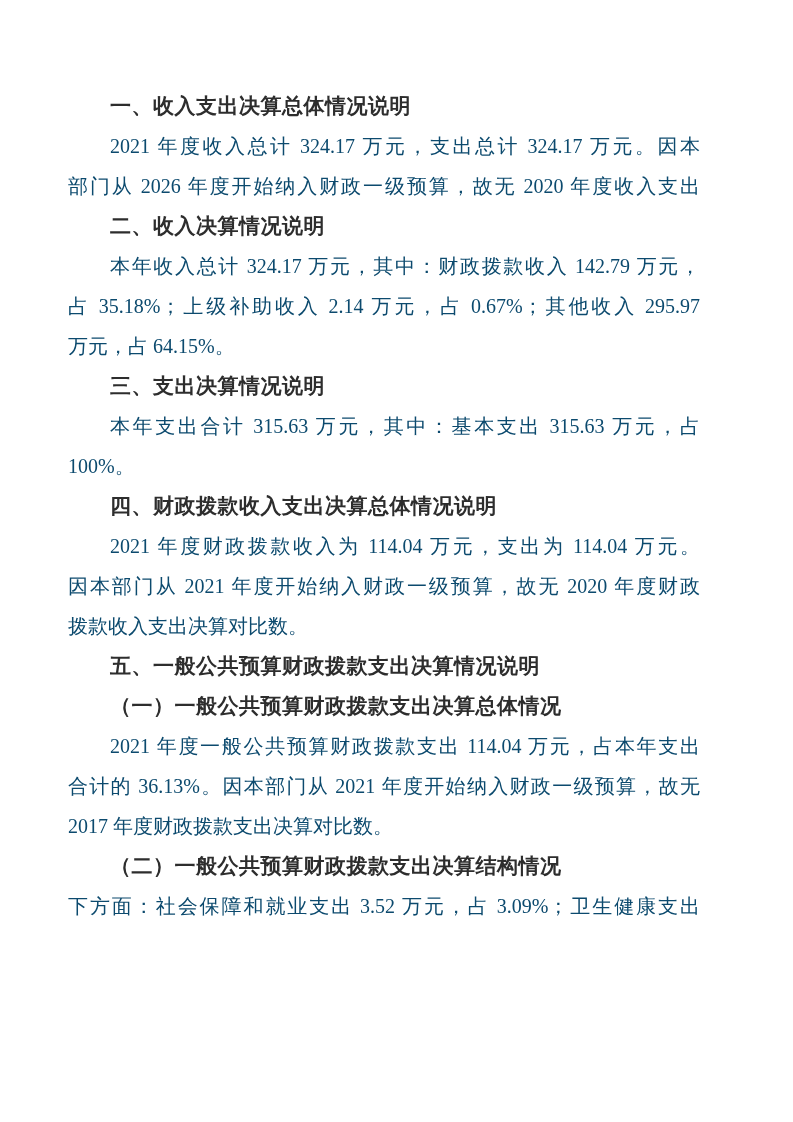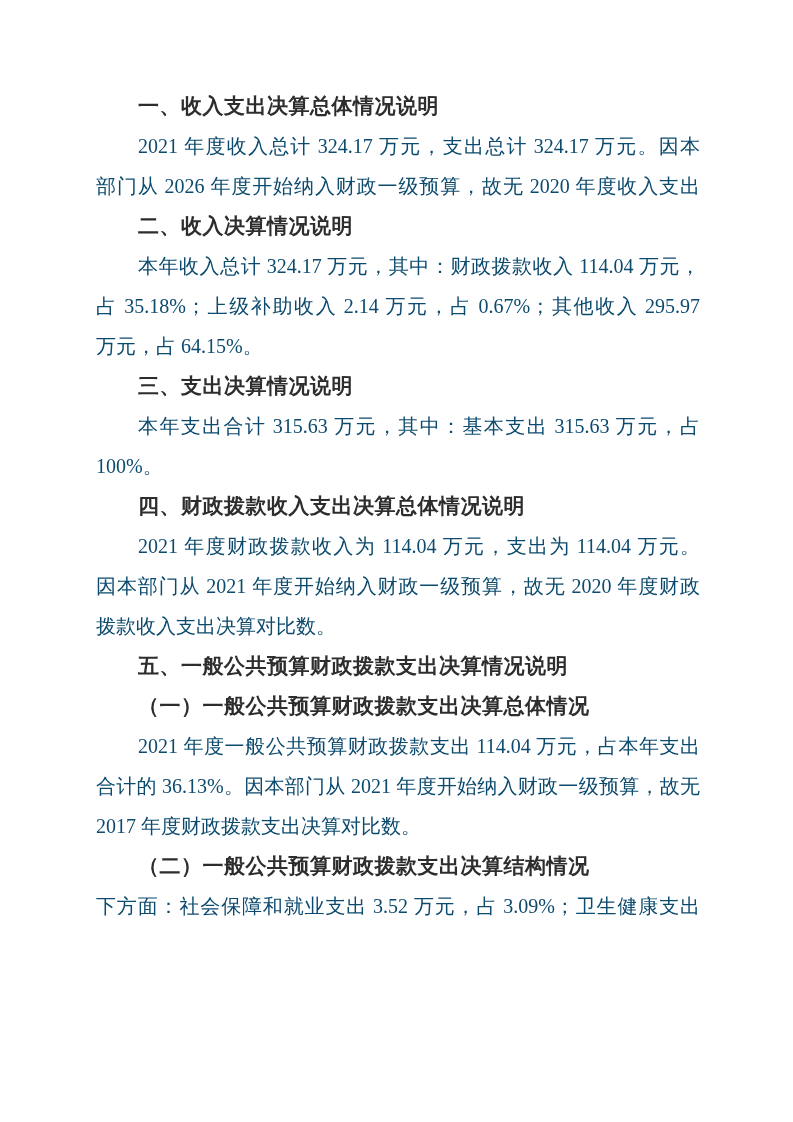--- a/index.html
+++ b/index.html
@@ -13,7 +13,7 @@
     height: 1122px;
     background: #ffffff;
     box-sizing: border-box;
-    padding: 86px 93px 0 96px;
+    padding: 86px 93px 0 68px;
     overflow: hidden;
   }
   .line {

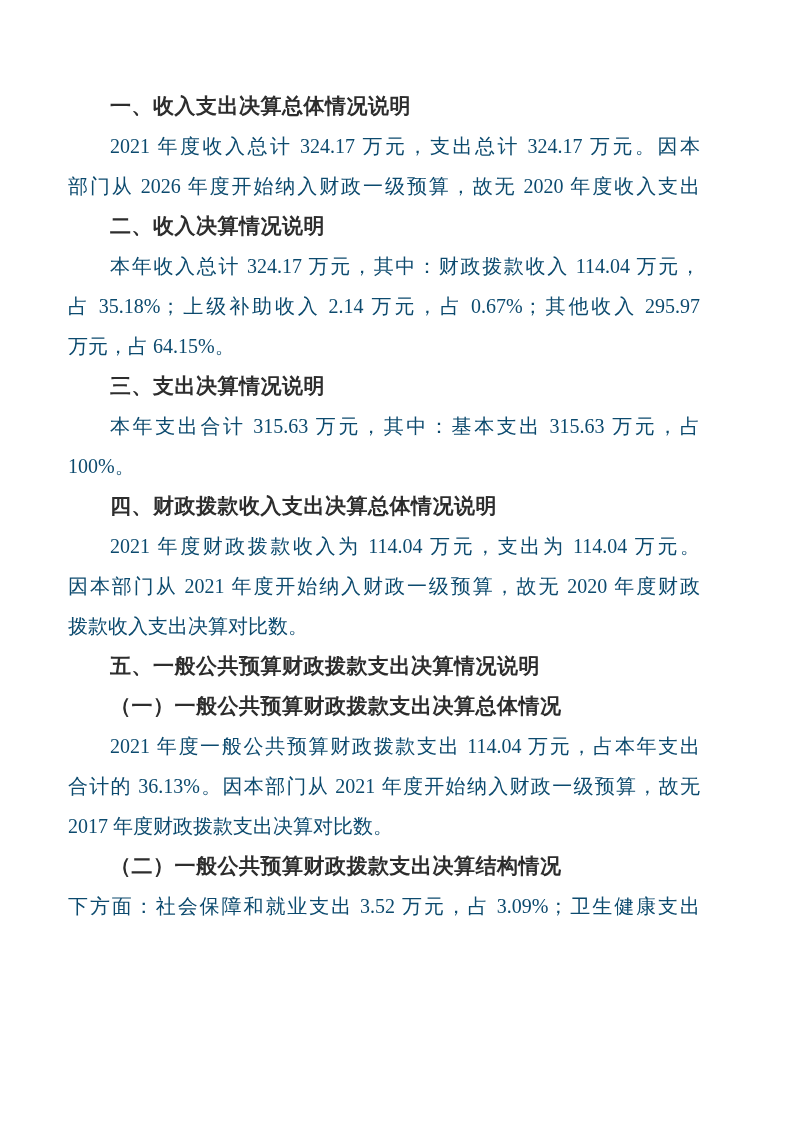--- a/index.html
+++ b/index.html
@@ -50,7 +50,7 @@
   <div class="line body-text indent fill">2021 年度收入总计 324.17 万元，支出总计 324.17 万元。因本</div>
   <div class="line body-text fill">部门从 2026 年度开始纳入财政一级预算，故无 2020 年度收入支出</div>
   <div class="line heading">二、收入决算情况说明</div>
-  <div class="line body-text indent fill">本年收入总计 324.17 万元，其中：财政拨款收入 114.04 万元，</div>
+  <div class="line body-text indent fill">本年收入总计 324.17 万元，其中：财政拨款收入 142.79 万元，</div>
   <div class="line body-text fill">占 35.18%；上级补助收入 2.14 万元，占 0.67%；其他收入 295.97</div>
   <div class="line body-text">万元，占 64.15%。</div>
   <div class="line heading">三、支出决算情况说明</div>

